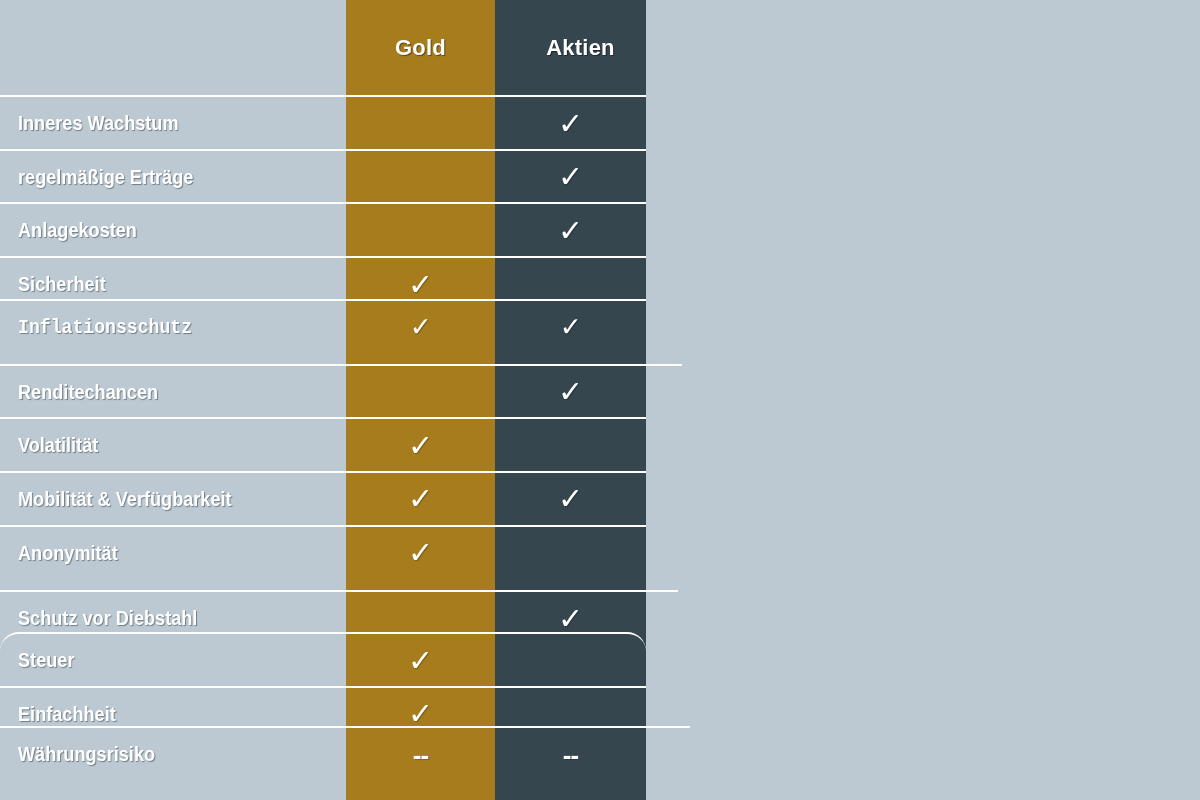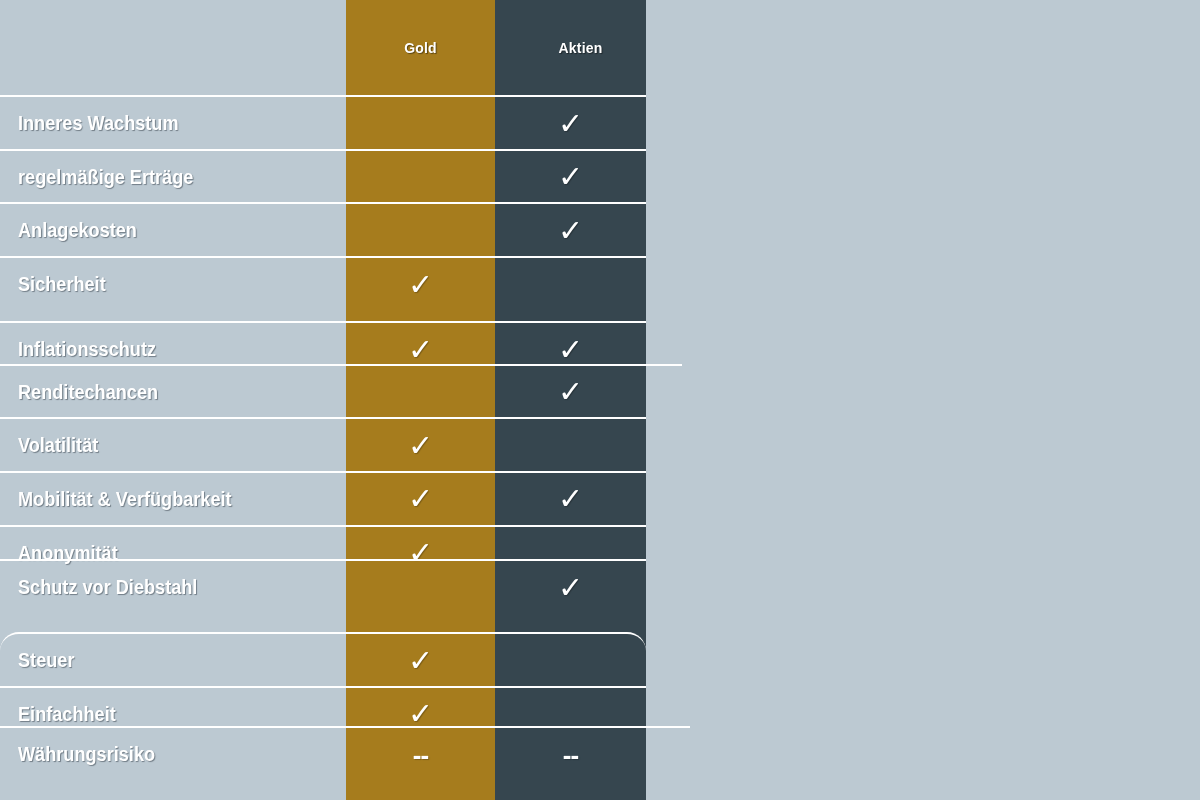--- a/index.html
+++ b/index.html
@@ -32,7 +32,7 @@
   .thead .hcell{
     position:absolute;top:0;height:95px;
     display:flex;align-items:center;justify-content:center;
-    color:#ffffff;font-size:14px;font-weight:bold;
+    color:#ffffff;font-size:22px;font-weight:bold;
     letter-spacing:.2px;
     text-shadow:1px 1px 1px rgba(0,0,0,.45);
     font-stretch:condensed;

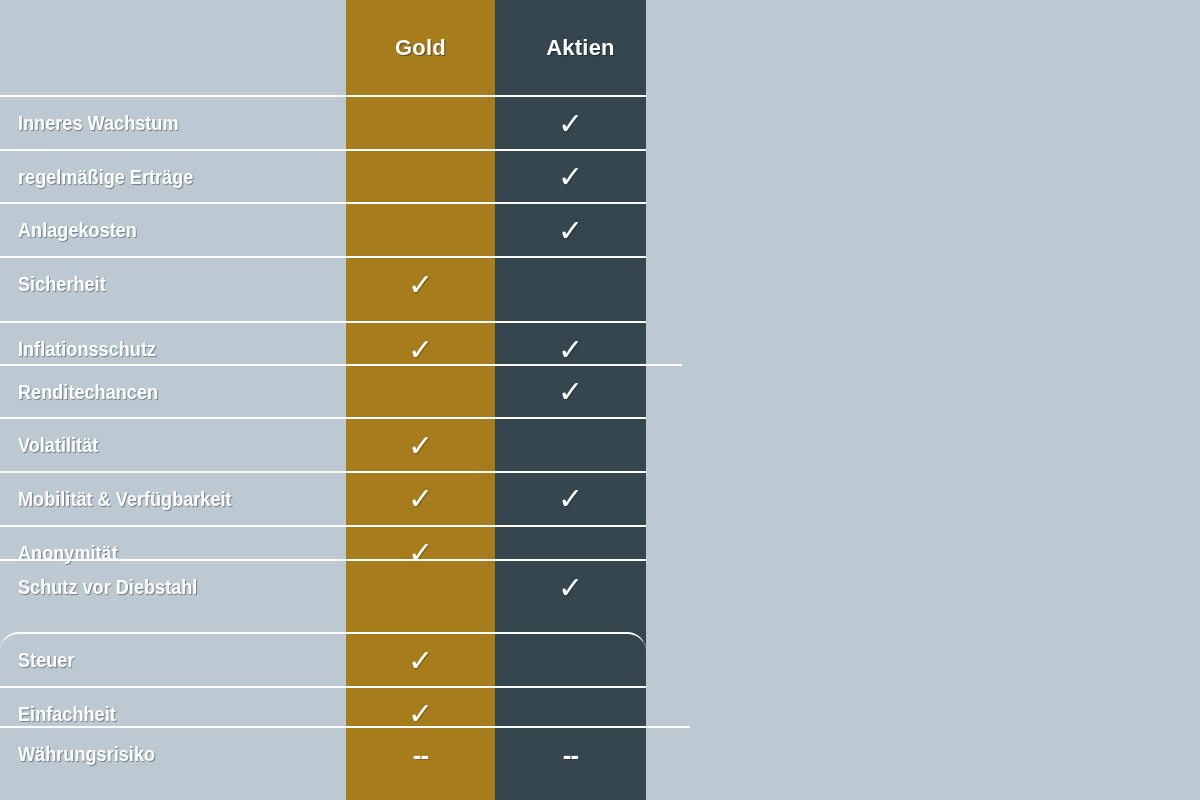--- a/index.html
+++ b/index.html
@@ -100,7 +100,7 @@
           <div class="mark m-gold">✓</div>
           <div class="mark m-aktien"></div>
         </div>
-        <div class="row" style="top: 321px;">
+        <div class="row" style="top: 299px; font-family: Liberation Mono, monospace;">
           <div class="label">Inflationsschutz</div>
           <div class="mark m-gold">✓</div>
           <div class="mark m-aktien">✓</div>

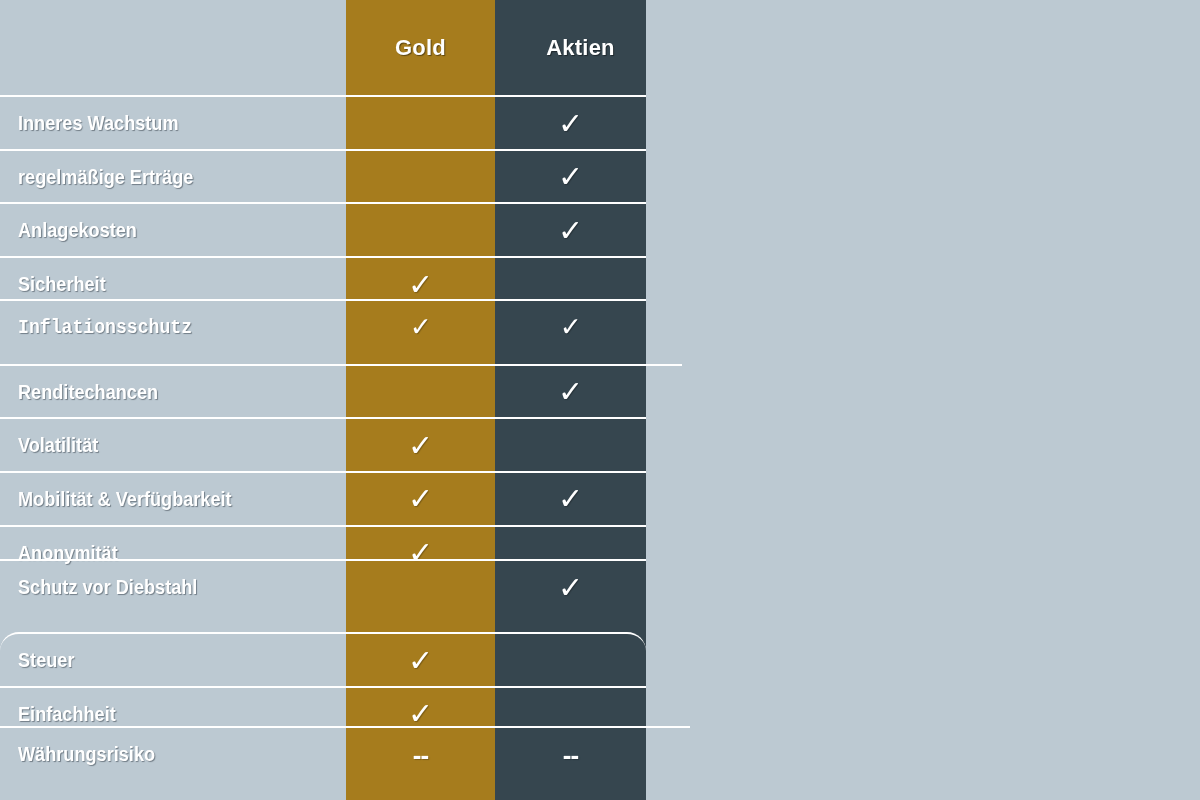--- a/index.html
+++ b/index.html
@@ -125,7 +125,7 @@
           <div class="mark m-gold">✓</div>
           <div class="mark m-aktien"></div>
         </div>
-        <div class="row" style="top: 559px;">
+        <div class="row" style="top: 590px; padding-left: 32px;">
           <div class="label">Schutz vor Diebstahl</div>
           <div class="mark m-gold"></div>
           <div class="mark m-aktien">✓</div>

